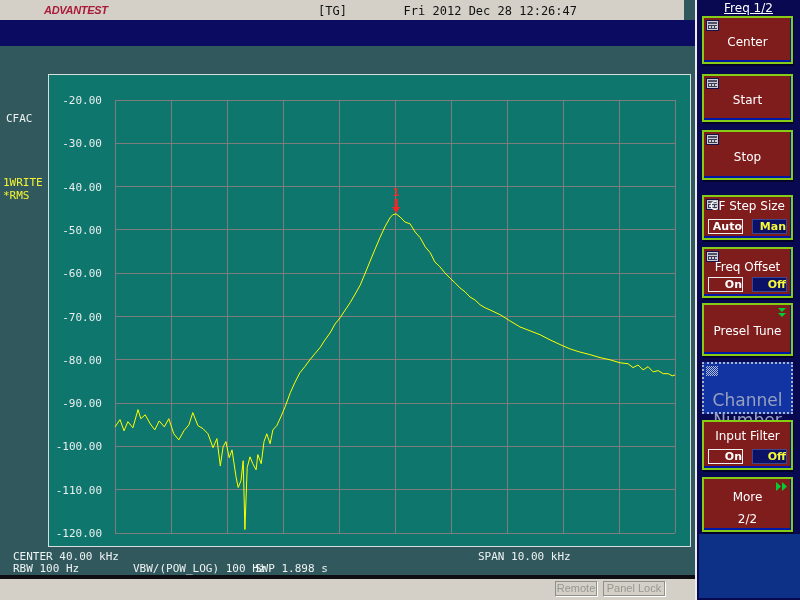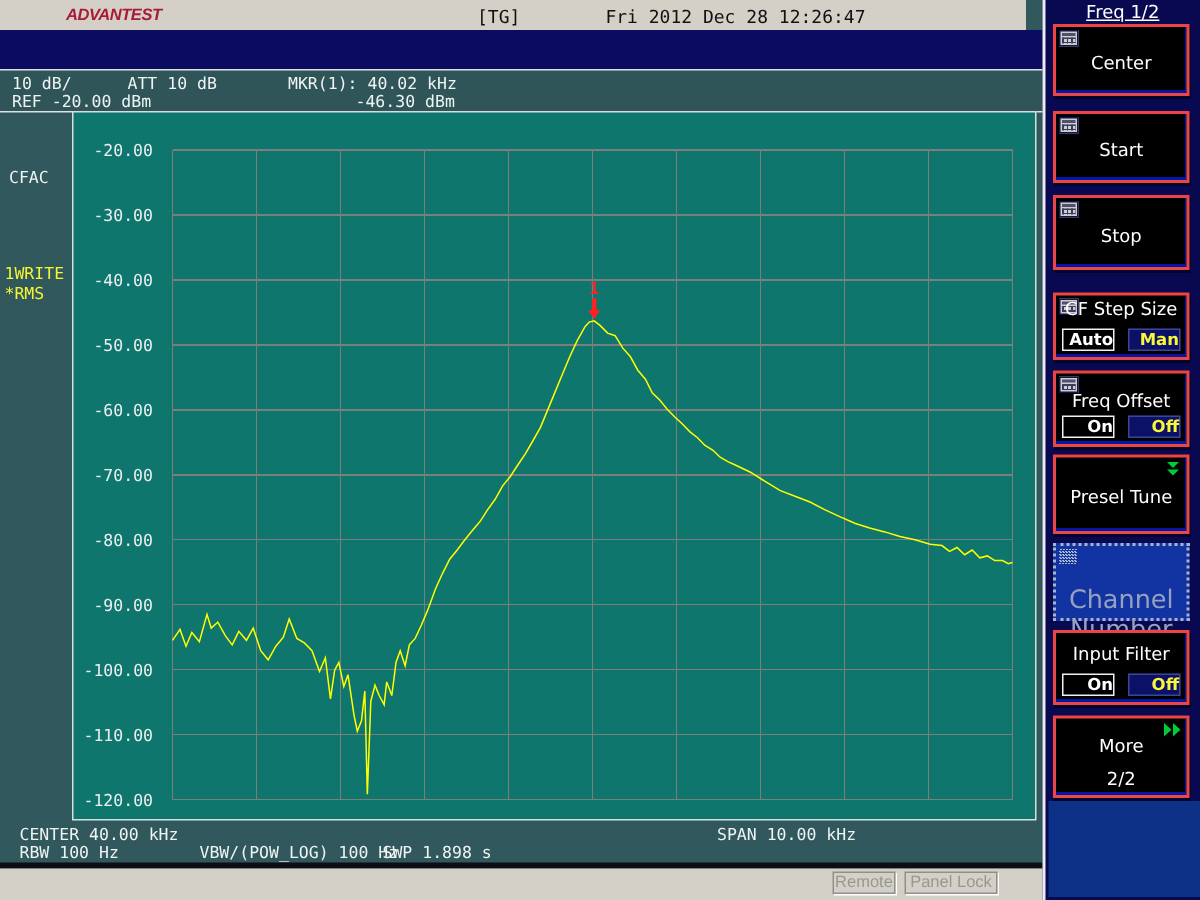--- a/index.html
+++ b/index.html
@@ -46,7 +46,7 @@
   .sb-title{position:absolute;left:0;top:1px;width:100%;text-align:center;color:#fff;
             font-size:12px;text-decoration:underline;font-family:"DejaVu Sans",sans-serif;}
   .sb-bottom{position:absolute;left:2px;top:534px;width:101px;height:64px;background:#0c3187;}
-  .sbtn{position:absolute;left:5px;width:91px;background:#000000;border:2px solid #ef4444;box-sizing:border-box;
+  .sbtn{position:absolute;left:5px;width:91px;background:#7f1d1d;border:2px solid #84cc16;box-sizing:border-box;
         box-shadow:1px 2px 0 rgba(0,0,10,0.55), inset -1px -2px 0 #0018a6;color:#fff;
         font-family:"DejaVu Sans",sans-serif;font-size:12px;}
   .sbtn .lab{position:absolute;left:0;width:100%;text-align:center;}

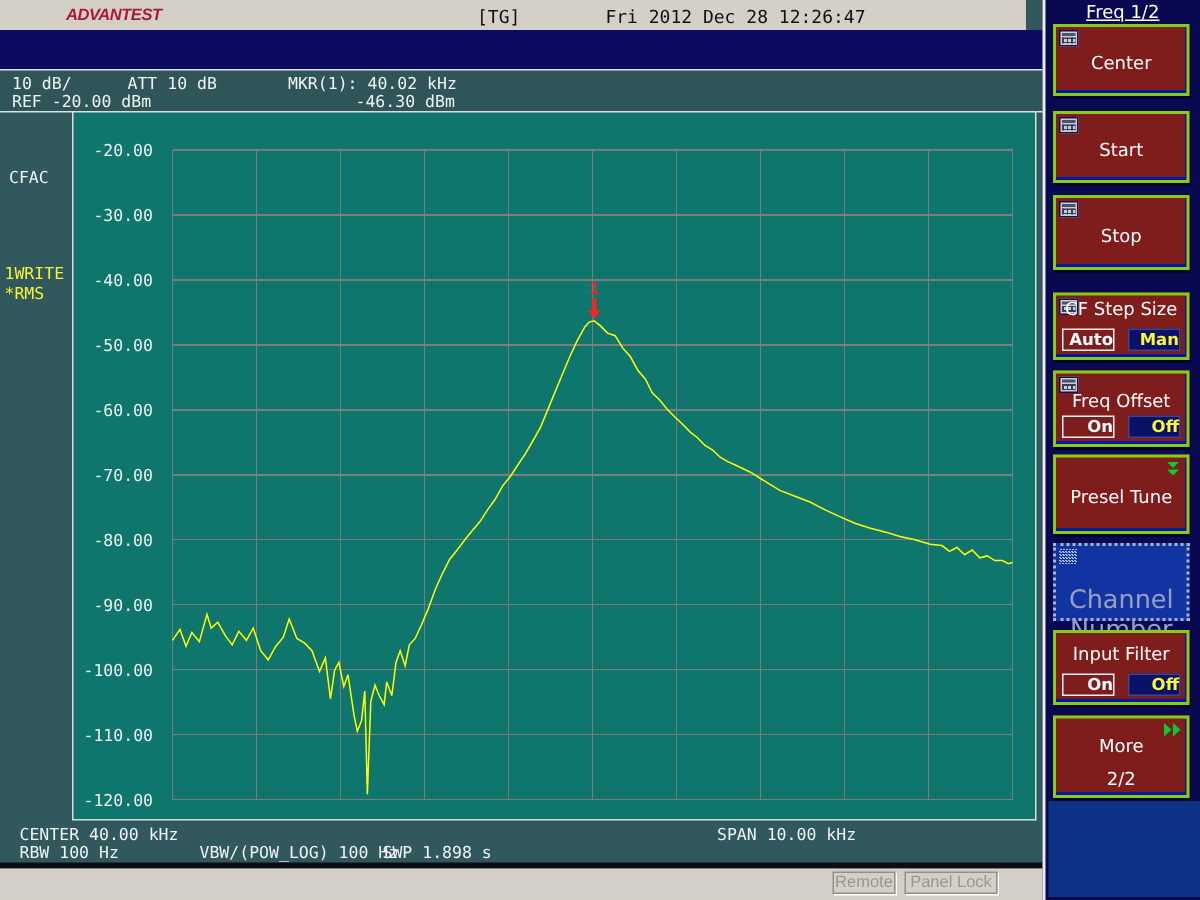--- a/index.html
+++ b/index.html
@@ -81,13 +81,6 @@
 
   <div class="abs tealbg"></div>
 
-  <div class="abs header-frame">
-    <span class="abs htxt" style="left:8px;top:2px">10 dB/</span>
-    <span class="abs htxt" style="left:85px;top:2px">ATT 10 dB</span>
-    <span class="abs htxt" style="left:192px;top:2px">MKR(1): 40.02 kHz</span>
-    <span class="abs htxt" style="left:8px;top:14px">REF -20.00 dBm</span>
-    <span class="abs htxt" style="left:237px;top:14px">-46.30 dBm</span>
-  </div>
 
   <div class="abs graph-box">
     <svg id="plot-svg" width="641" height="471" viewBox="0 0 641 471">

